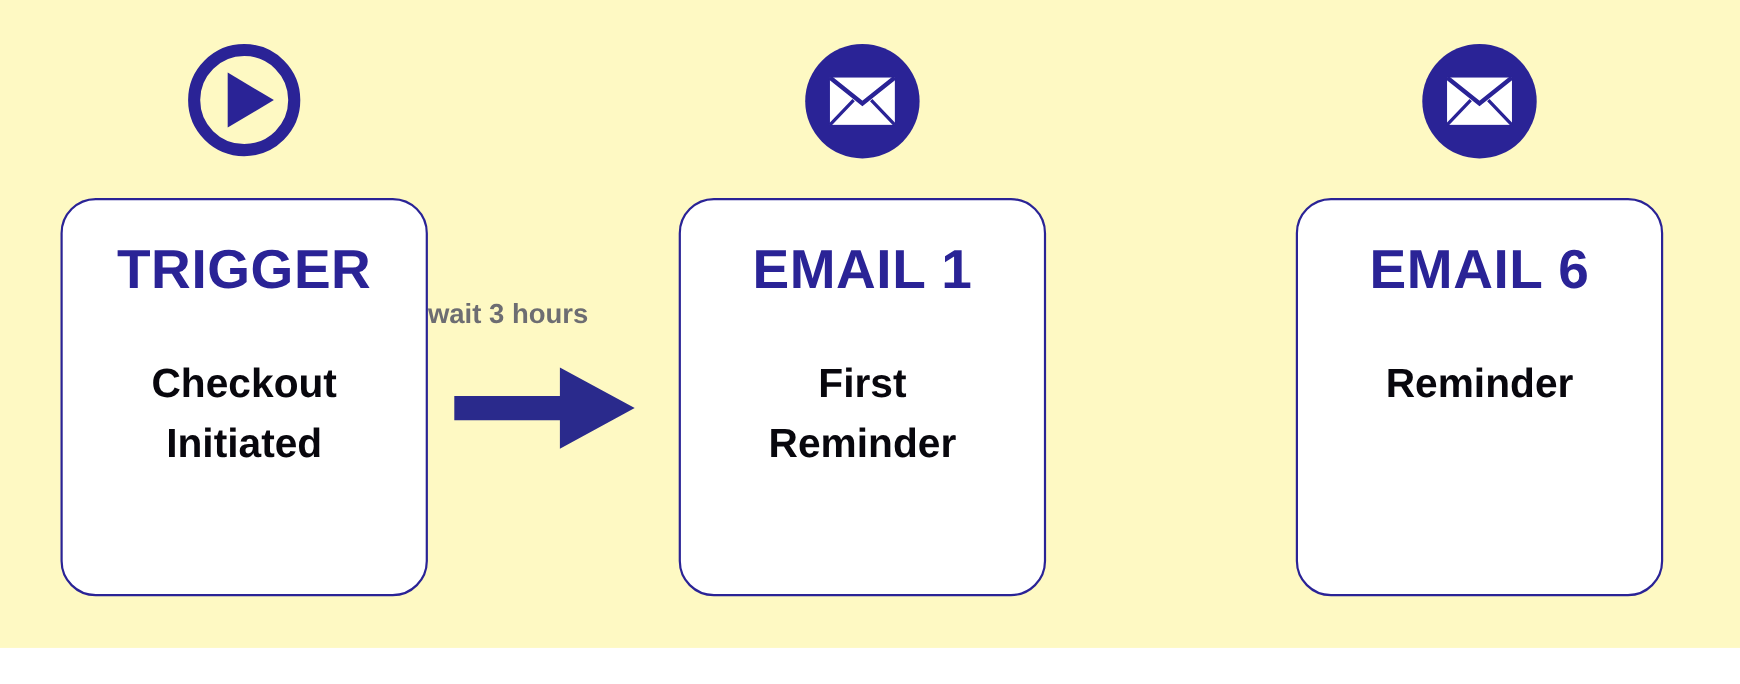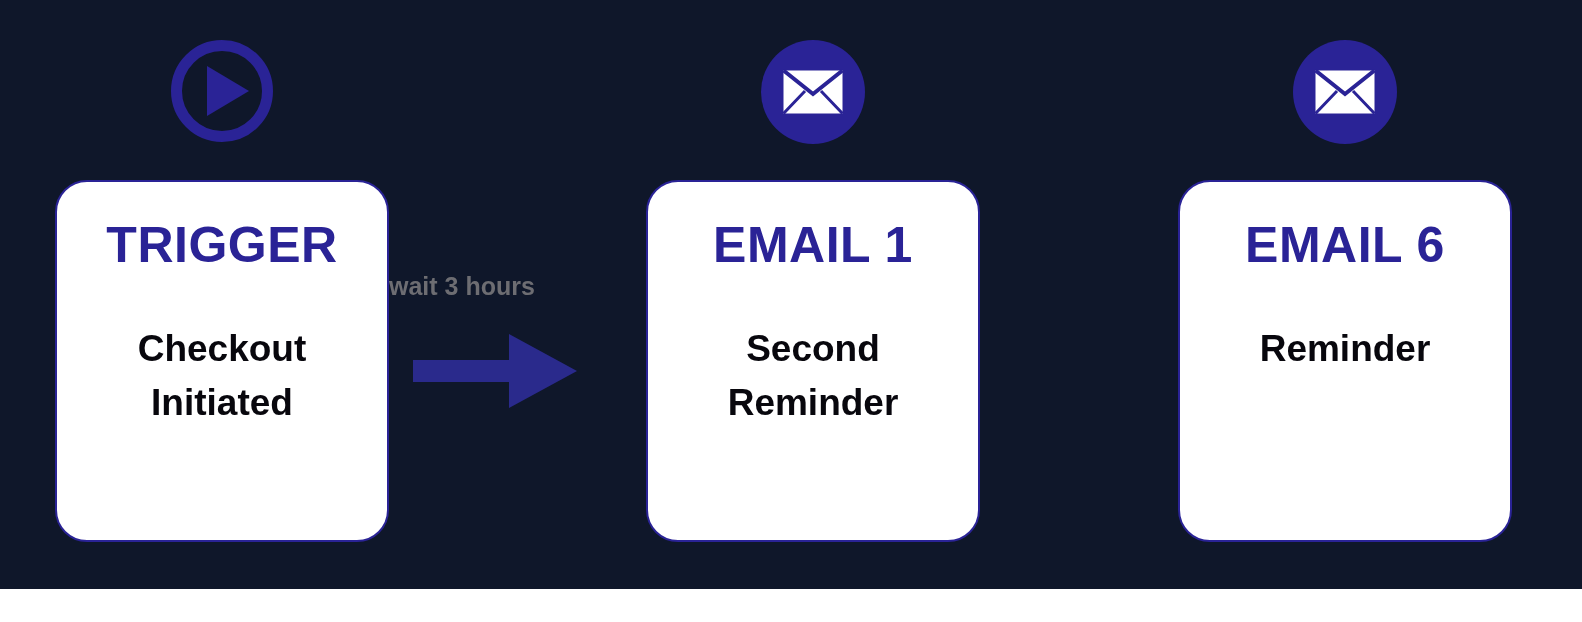--- a/index.html
+++ b/index.html
@@ -19,7 +19,7 @@
     position: relative;
     width: 1582px;
     height: 589px;
-    background: #0f172a;
+    background: #fef9c3;
   }
 
   

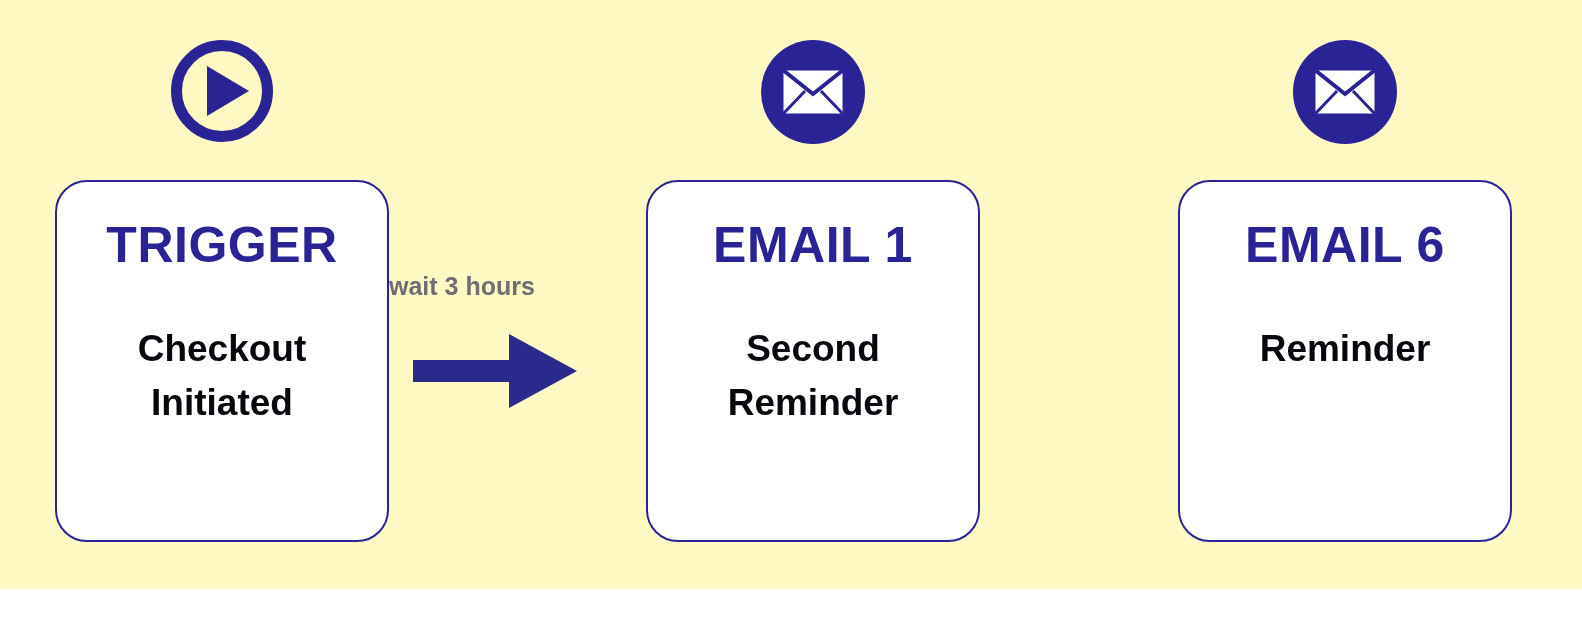--- a/index.html
+++ b/index.html
@@ -154,7 +154,7 @@
     </div>
   </div>
 
-  <div class="node" style="left:646px;">
+  <div class="node" style="left:617px;">
     <div class="node-icon-wrap">
       <div class="icon-email">
         <svg width="62" height="46" viewBox="0 0 62 46" xmlns="http://www.w3.org/2000/svg">

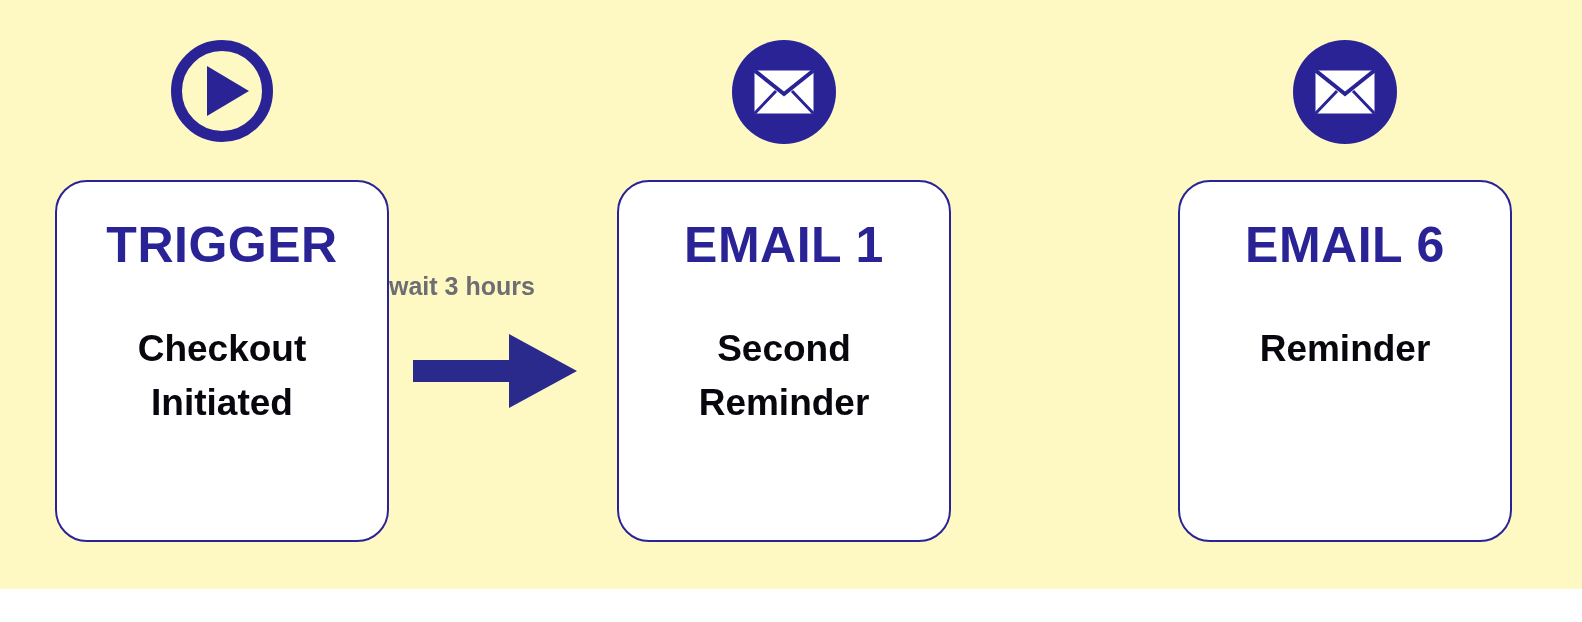--- a/index.html
+++ b/index.html
@@ -167,7 +167,7 @@
     <div class="card">
       <div class="card-title">EMAIL 1</div>
       <div class="card-body">
-        <div>Second</div>
+        <div>First</div>
         <div>Reminder</div>
       </div>
     </div>

